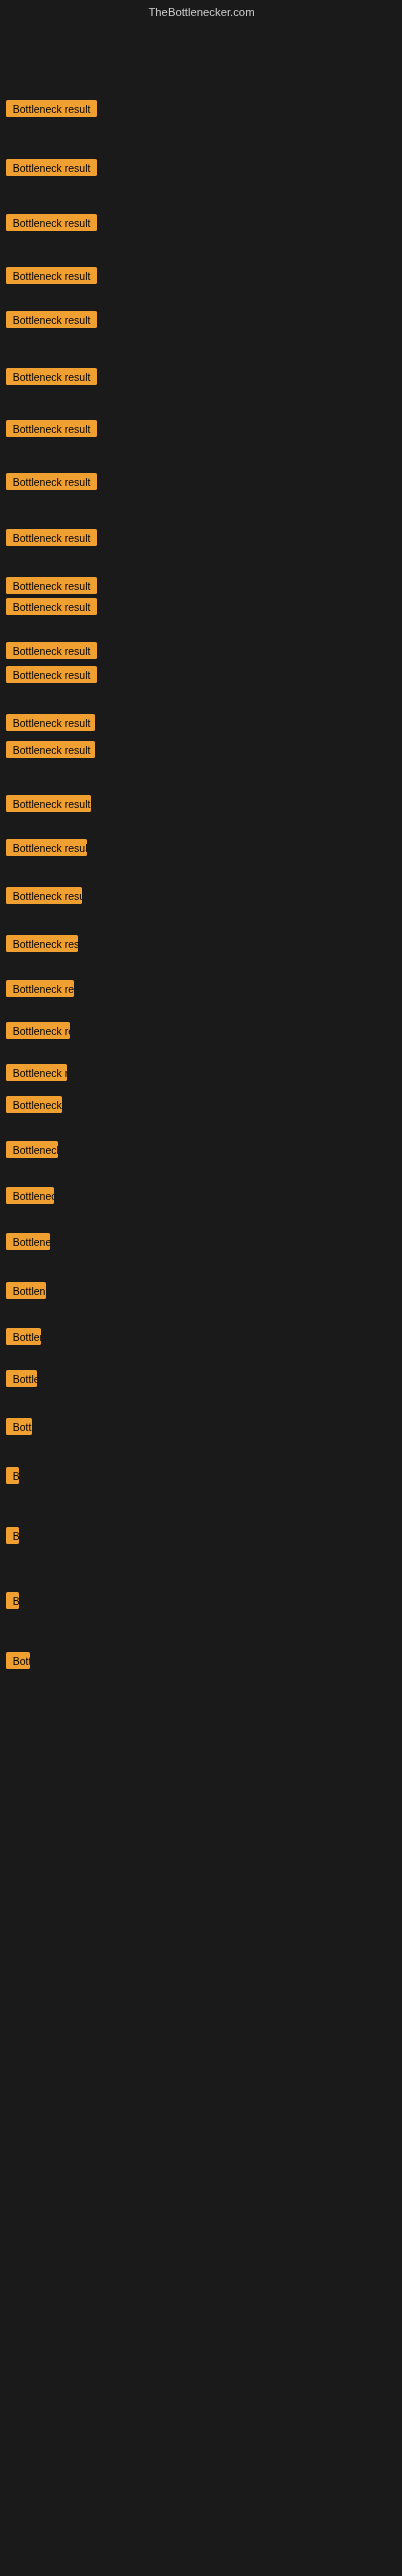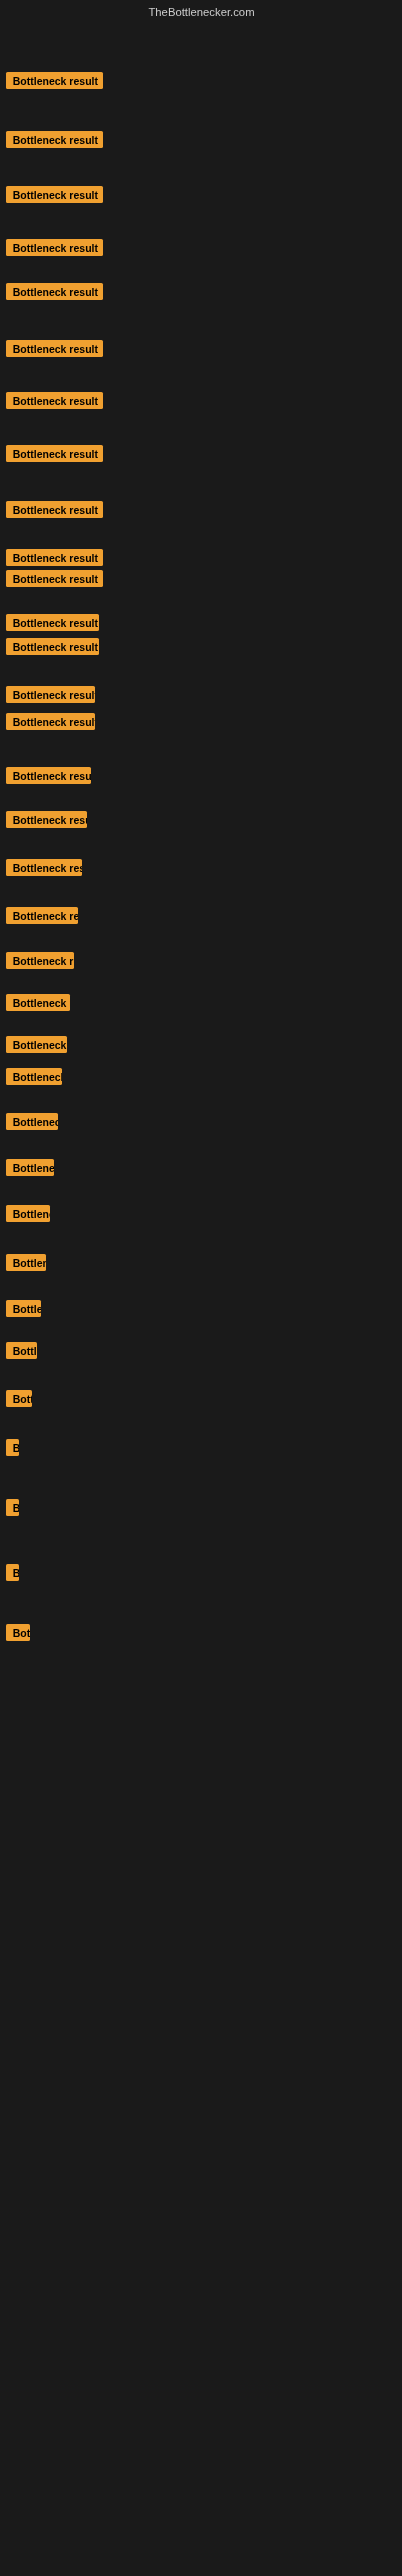--- a/index.html
+++ b/index.html
@@ -29,11 +29,12 @@
       background-color: #f0a030;
       color: #000;
       font-size: 10.5px;
-      font-weight: bold;
+      font-weight: normal;
       padding: 2.4px 6.4px;
       border-radius: 1.6px;
       white-space: nowrap;
       overflow: hidden;
+      margin-top: 28px;
     }
 
     .result-row {

